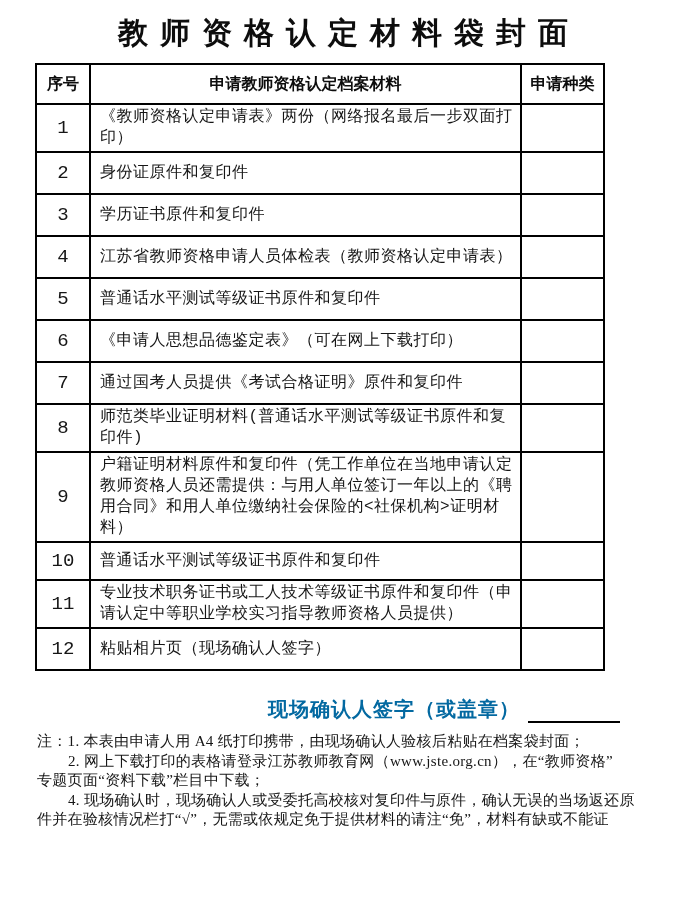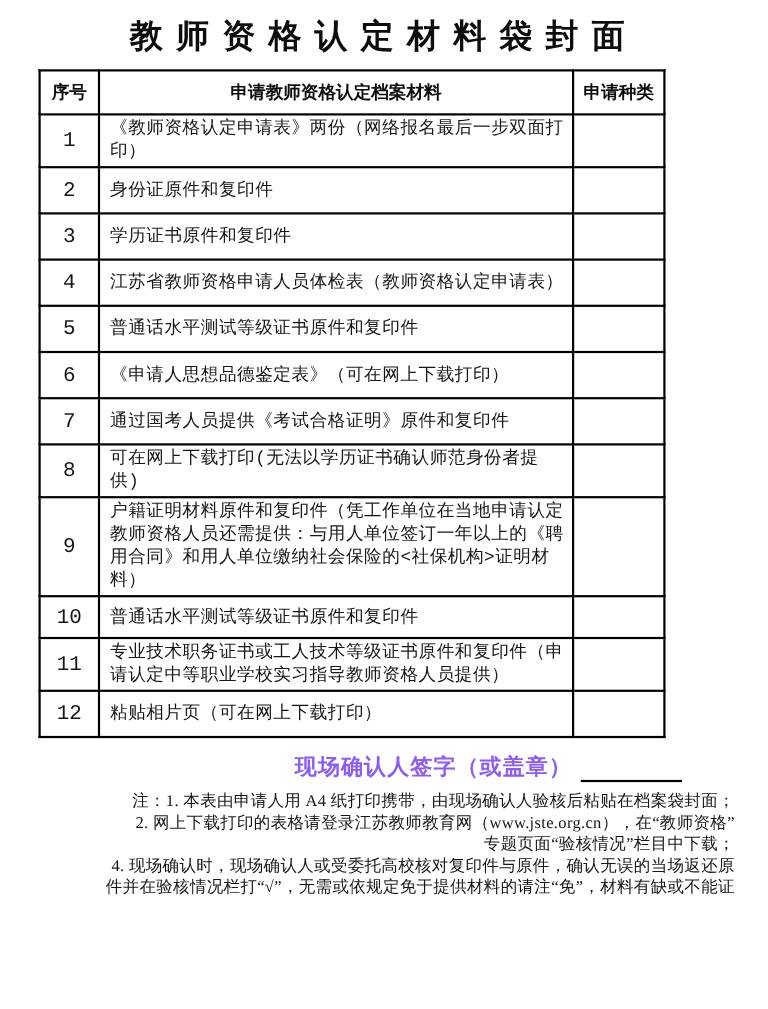--- a/index.html
+++ b/index.html
@@ -174,7 +174,7 @@
       </tr>
       <tr class="r-std">
         <td class="no">8</td>
-        <td class="mat">可在网上下载打印(无法以学历证书确认师范身份者提供)</td>
+        <td class="mat">师范类毕业证明材料(普通话水平测试等级证书原件和复印件)</td>
         <td class="chk"></td>
       </tr>
       <tr class="r-tall">

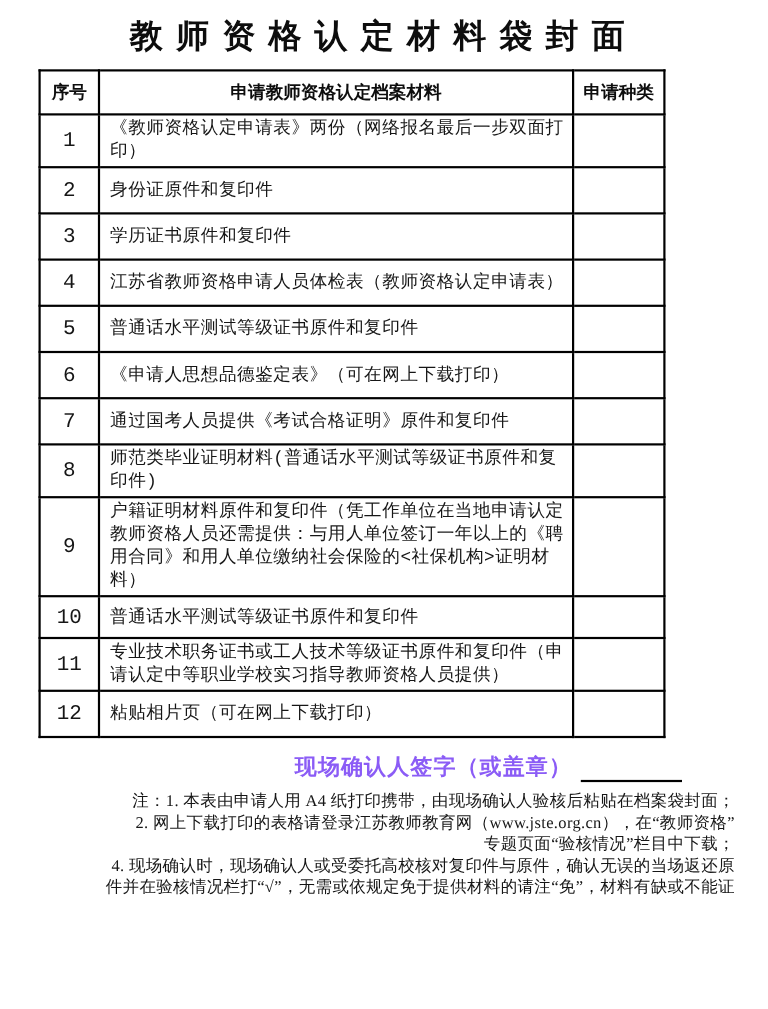--- a/index.html
+++ b/index.html
@@ -194,7 +194,7 @@
       </tr>
       <tr class="r-std">
         <td class="no">12</td>
-        <td class="mat">粘贴相片页（可在网上下载打印）</td>
+        <td class="mat">粘贴相片页（现场确认人签字）</td>
         <td class="chk"></td>
       </tr>
     </tbody>

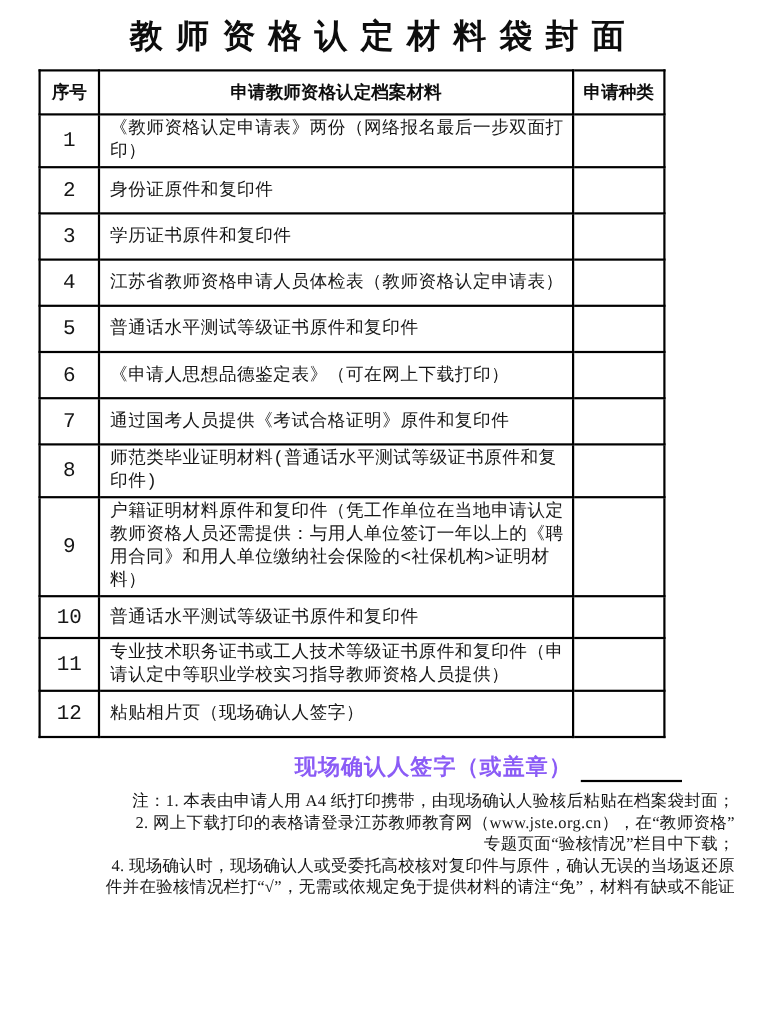--- a/index.html
+++ b/index.html
@@ -96,7 +96,8 @@
     font-weight: bold;
     font-size: 20px;
     letter-spacing: 1px;
-    color: #8b5cf6;
+    color: #0369a1;
+    margin-top: 12px;
   }
   .sig-fill {
     display: inline-block;

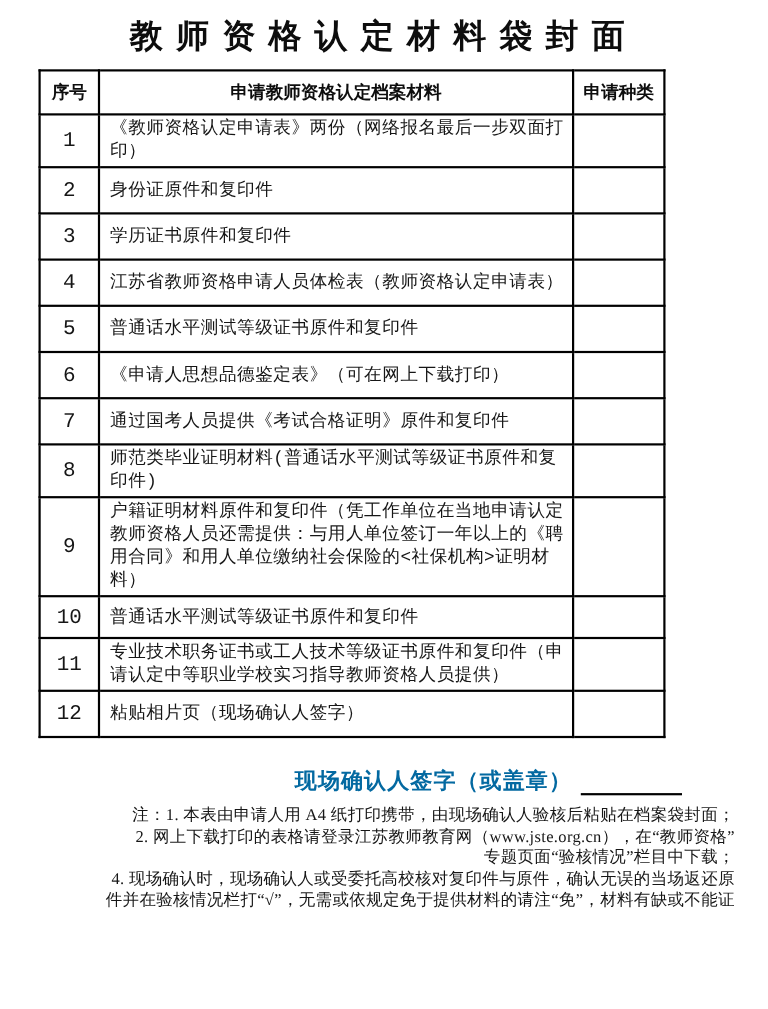--- a/index.html
+++ b/index.html
@@ -113,7 +113,7 @@
     line-height: 19.5px;
     letter-spacing: 0.3px;
   }
-  .note-line { white-space: nowrap; text-align: right; }
+  .note-line { white-space: nowrap; }
   .note-line.indent { text-indent: 31px; }
 </style>
 </head>

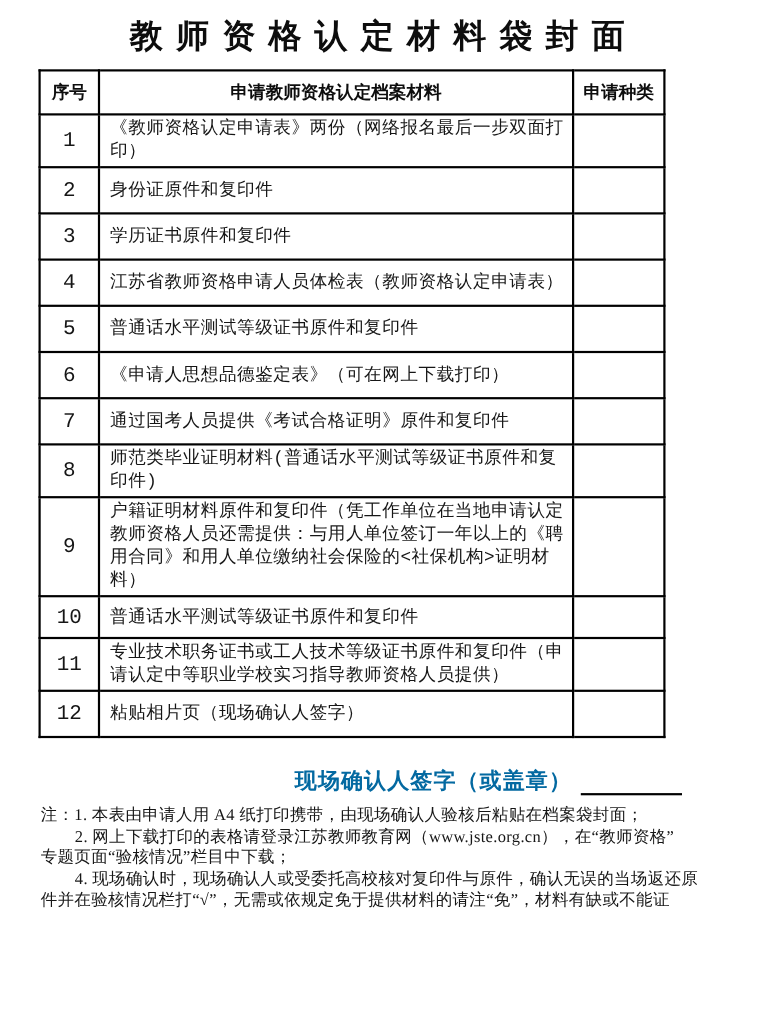--- a/index.html
+++ b/index.html
@@ -209,7 +209,7 @@
   <div class="notes">
     <div class="note-line">注：1. 本表由申请人用 A4 纸打印携带，由现场确认人验核后粘贴在档案袋封面；</div>
     <div class="note-line indent">2. 网上下载打印的表格请登录江苏教师教育网（www.jste.org.cn），在“教师资格”</div>
-    <div class="note-line">专题页面“验核情况”栏目中下载；</div>
+    <div class="note-line">专题页面“资料下载”栏目中下载；</div>
     <div class="note-line indent">4. 现场确认时，现场确认人或受委托高校核对复印件与原件，确认无误的当场返还原</div>
     <div class="note-line">件并在验核情况栏打“√”，无需或依规定免于提供材料的请注“免”，材料有缺或不能证</div>
 

